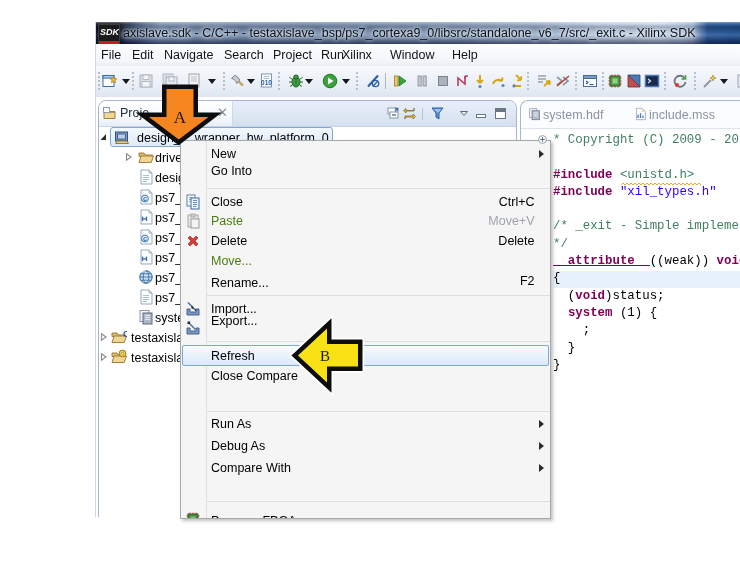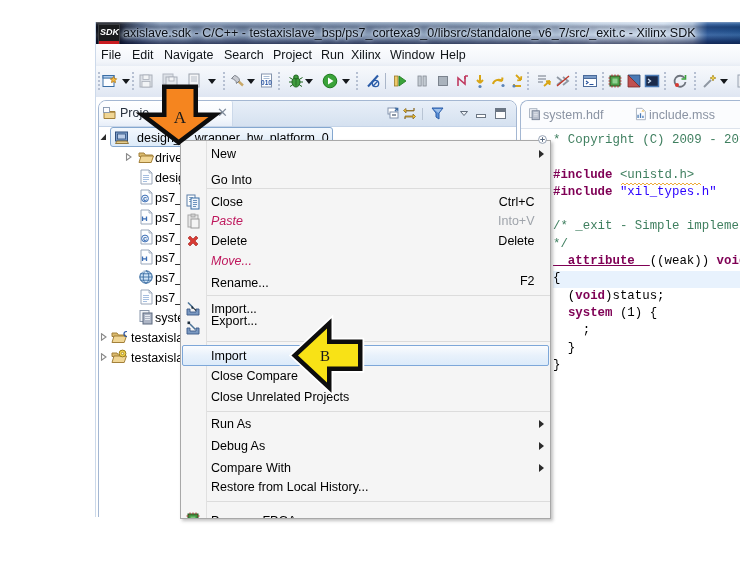--- a/index.html
+++ b/index.html
@@ -84,7 +84,7 @@
     <span style="left:128px">Search</span>
       <span style="left:177px">Project</span>
       <span style="left:225px">Run</span>
-    <span style="left:255px">Xilinx</span>
+    <span style="left:246px">Xilinx</span>
       <span style="left:294px">Window</span>
       <span style="left:344px">Help</span>
   </div>

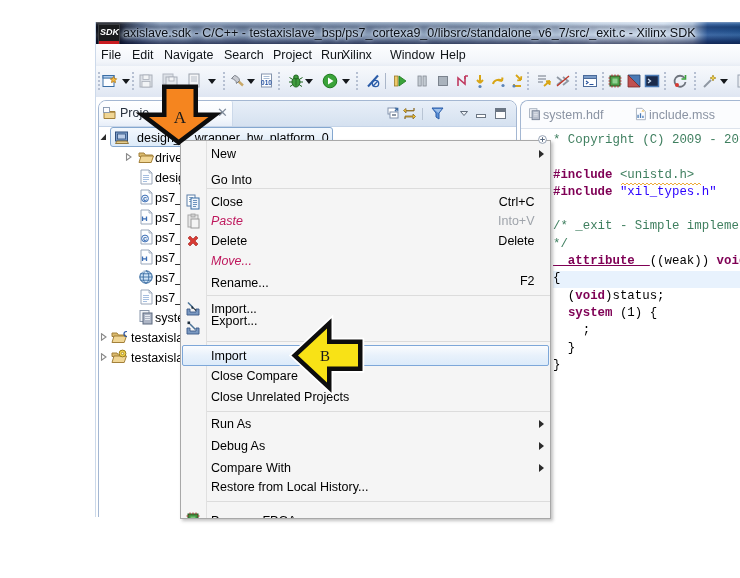--- a/index.html
+++ b/index.html
@@ -86,7 +86,7 @@
       <span style="left:225px">Run</span>
     <span style="left:246px">Xilinx</span>
       <span style="left:294px">Window</span>
-      <span style="left:344px">Help</span>
+      <span style="left:356px">Help</span>
   </div>
 
   <div class="abs" id="toolbar">

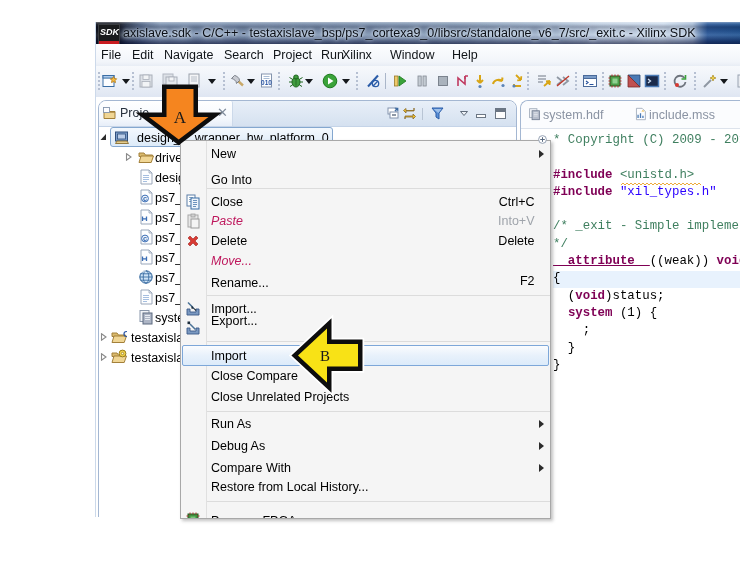--- a/index.html
+++ b/index.html
@@ -499,7 +499,7 @@
   <div class="msep" style="top:360.4px"></div>
   <div class="mi" style="top:2.6px">New</div>
   <div class="marr" style="top:8.6px"></div>
-  <div class="mi" style="top:29px">Go Into</div>
+  <div class="mi" style="top:20px">Go Into</div>
   <div class="mi" style="top:51px">Close</div>
   <span class="micon" style="top:53px">
       <svg width="16" height="16" viewBox="0 0 16 16" style="">

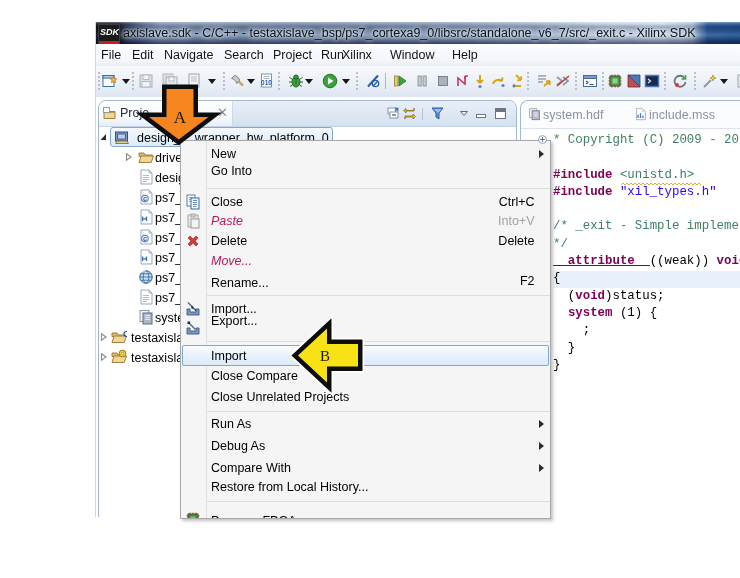--- a/index.html
+++ b/index.html
@@ -57,7 +57,7 @@
 #cmenu{left:180px;top:140px;width:369px;height:377px;background:#f5f5f5;border:1px solid #a8a8a8;
  box-shadow:2px 2px 3px rgba(120,120,120,.45);overflow:hidden;}
 .mi{position:absolute;left:30px;font-size:12.5px;color:#000;height:20px;line-height:20px;white-space:nowrap;}
-.mi.dis{color:#be185d;font-style:italic;}
+.mi.dis{color:#4d7c0f;}
 .msc{position:absolute;right:15.5px;font-size:12.5px;color:#000;height:20px;line-height:20px;}
 .msc.dis{color:#9fa4ab;}
 .msep{position:absolute;left:26px;width:343px;height:1px;background:#dcdcdc;}

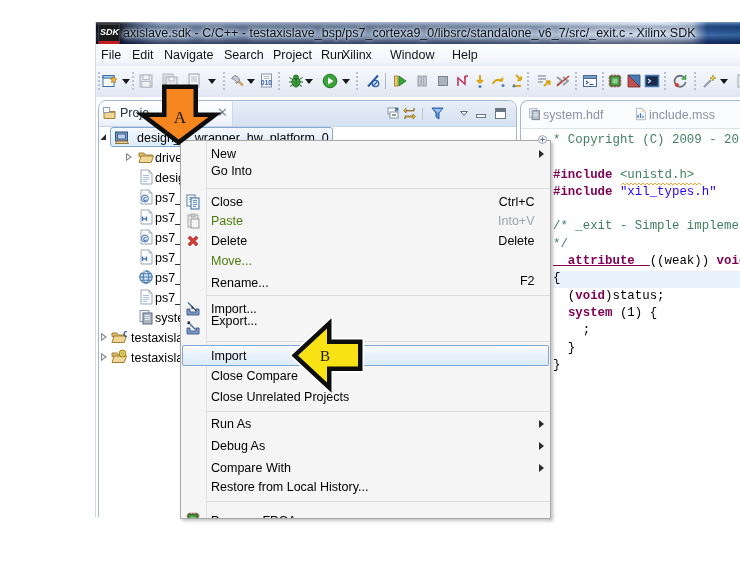--- a/index.html
+++ b/index.html
@@ -518,7 +518,7 @@
         <rect x="6" y="6" width="8" height="9" fill="#f4f4f4" stroke="#9a9a9a" stroke-width="1"></rect>
       </svg>
     </span>
-  <div class="msc dis" style="top:70px">Into+V</div>
+  <div class="msc dis" style="top:70px">Move+V</div>
   <div class="mi" style="top:90.3px">Delete</div>
   <span class="micon" style="top:92.3px">
       <svg width="16" height="16" viewBox="0 0 16 16" style="">

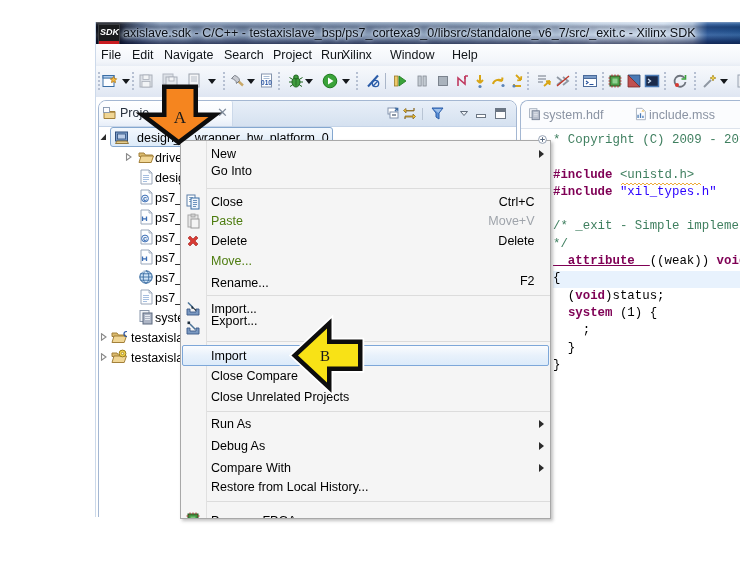--- a/index.html
+++ b/index.html
@@ -546,7 +546,7 @@
         <path d="M5,4 L10.5,9.5" stroke="#4a7296" stroke-width="1.5"></path>
       </svg>
     </span>
-  <div class="mi" style="top:204.9px">Import</div>
+  <div class="mi" style="top:204.9px">Refresh</div>
   <div class="mi" style="top:225.4px">Close Compare</div>
   <div class="mi" style="top:246.0px">Close Unrelated Projects</div>
   <div class="mi" style="top:273.0px">Run As</div>

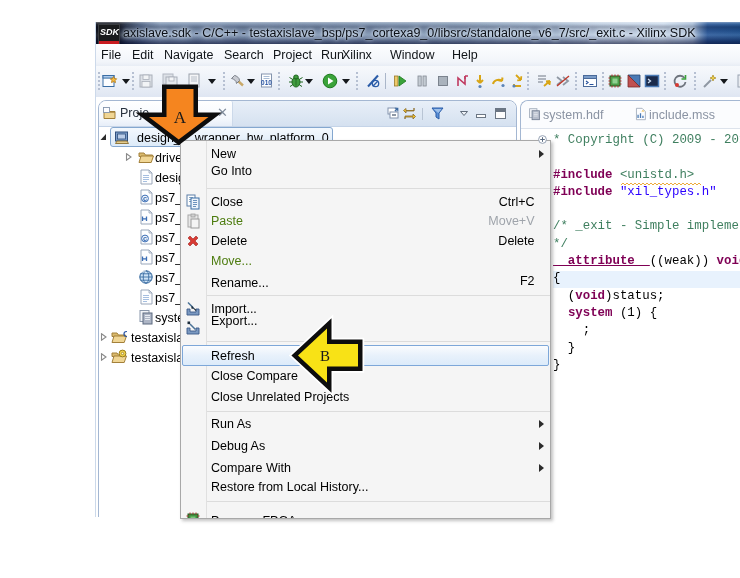--- a/index.html
+++ b/index.html
@@ -548,7 +548,6 @@
     </span>
   <div class="mi" style="top:204.9px">Refresh</div>
   <div class="mi" style="top:225.4px">Close Compare</div>
-  <div class="mi" style="top:246.0px">Close Unrelated Projects</div>
   <div class="mi" style="top:273.0px">Run As</div>
   <div class="marr" style="top:279.0px"></div>
   <div class="mi" style="top:295.2px">Debug As</div>

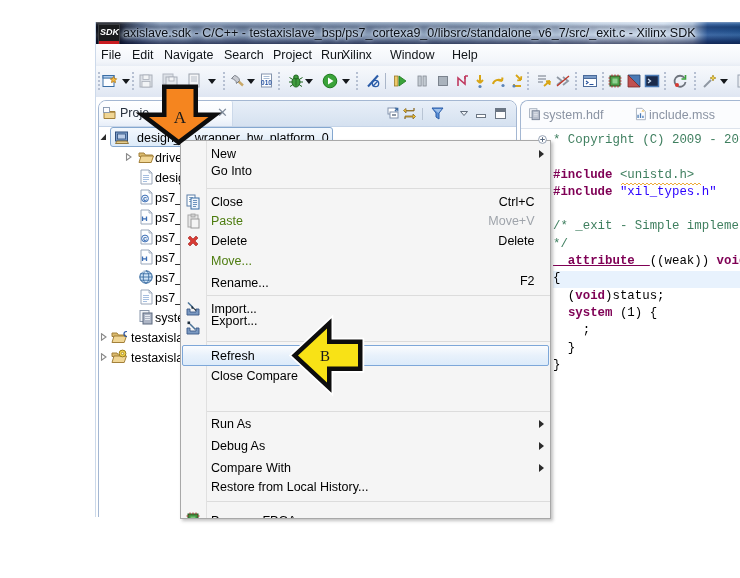--- a/index.html
+++ b/index.html
@@ -554,7 +554,6 @@
   <div class="marr" style="top:301.2px"></div>
   <div class="mi" style="top:316.5px">Compare With</div>
   <div class="marr" style="top:322.5px"></div>
-  <div class="mi" style="top:336.0px">Restore from Local History...</div>
   <div class="mi" style="top:370.4px">Program FPGA</div>
   <span class="micon" style="top:370.4px">
       <svg width="16" height="16" viewBox="0 0 16 16" style="">

